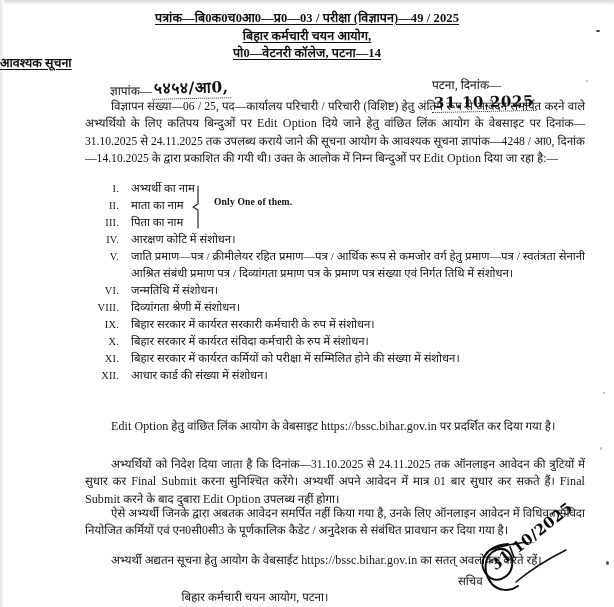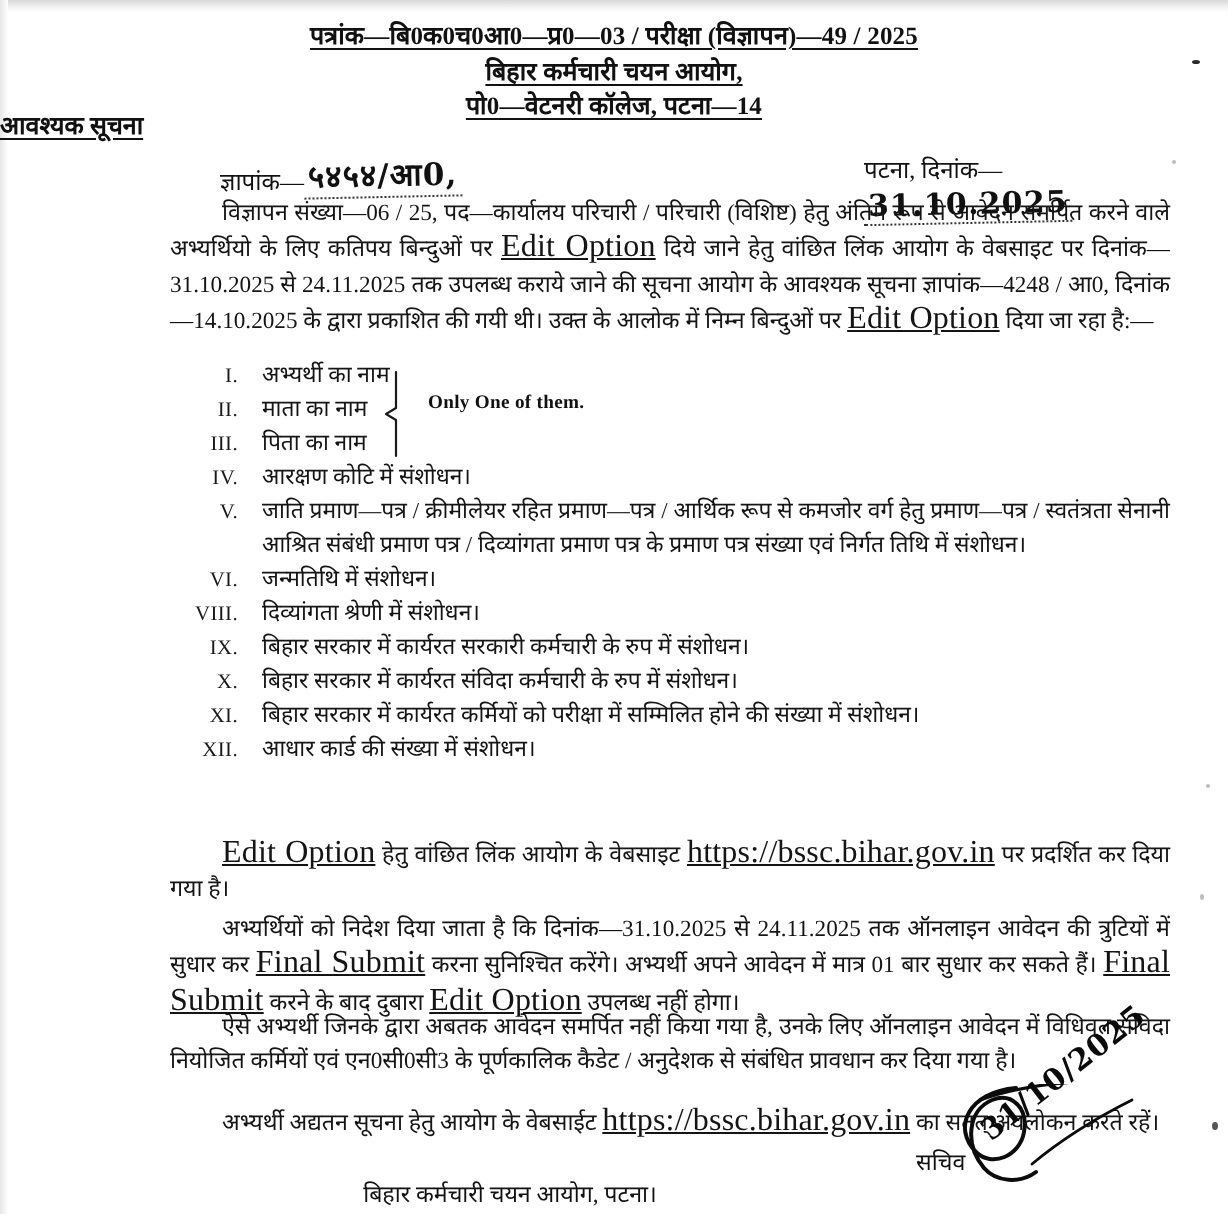--- a/index.html
+++ b/index.html
@@ -116,9 +116,8 @@
   .para .ind { display: inline-block; width: 26px; }
   .en {
     font-family: "Liberation Serif", serif;
-    font-size: 16px;
+    font-size: 12px;
     letter-spacing: 0.1px;
-    text-decoration: underline;
   }
 
   #para-intro {

